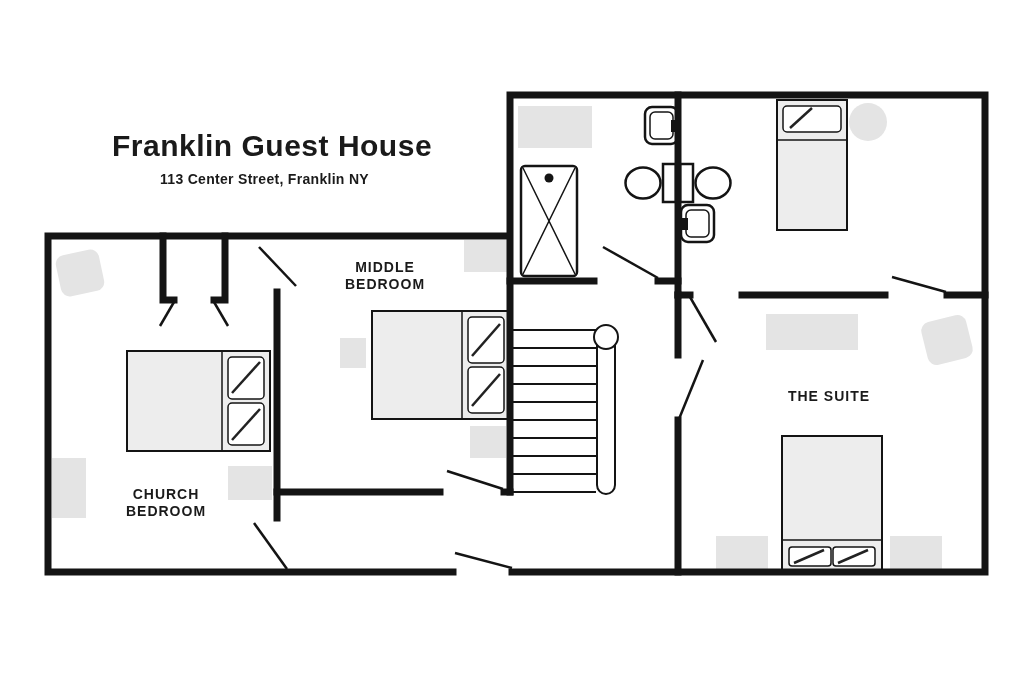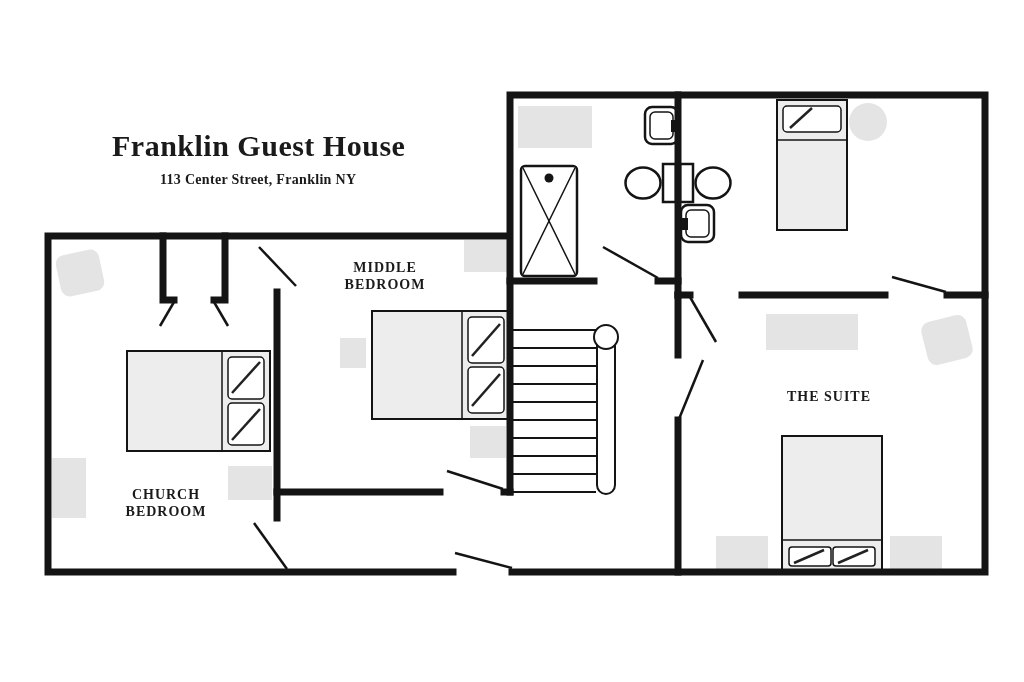--- a/index.html
+++ b/index.html
@@ -11,7 +11,7 @@
   html,body{margin:0;padding:0;background:#fff;}
   .canvas{
     position:relative;width:1024px;height:682px;background:var(--floor);
-    font-family:Liberation Serif, serif;overflow:hidden;
+    font-family:Liberation Sans, sans-serif;overflow:hidden;
   }
   svg{position:absolute;left:0;top:0;}
   .wall{stroke:var(--wall);stroke-width:7;fill:none;stroke-linecap:square;}

